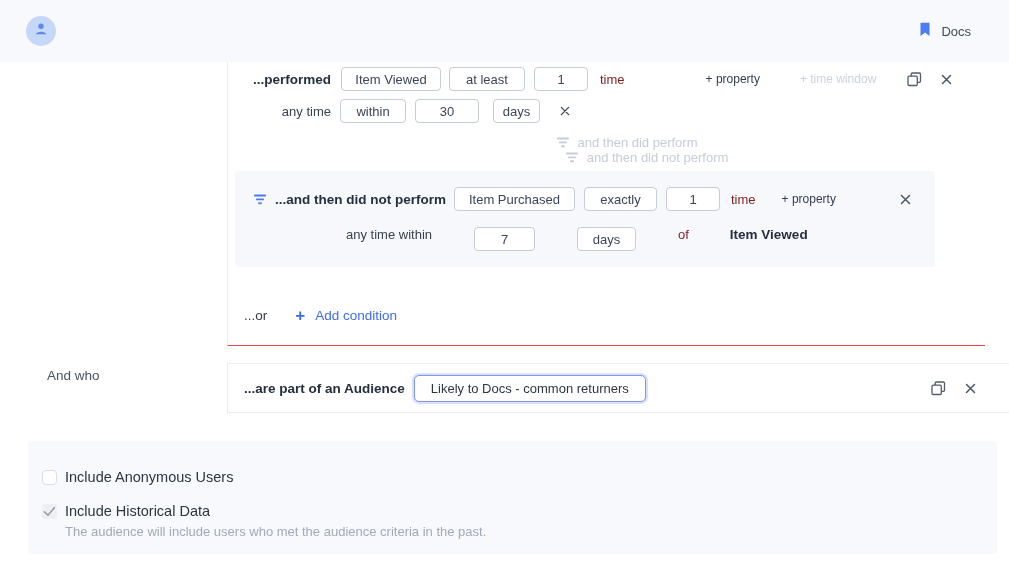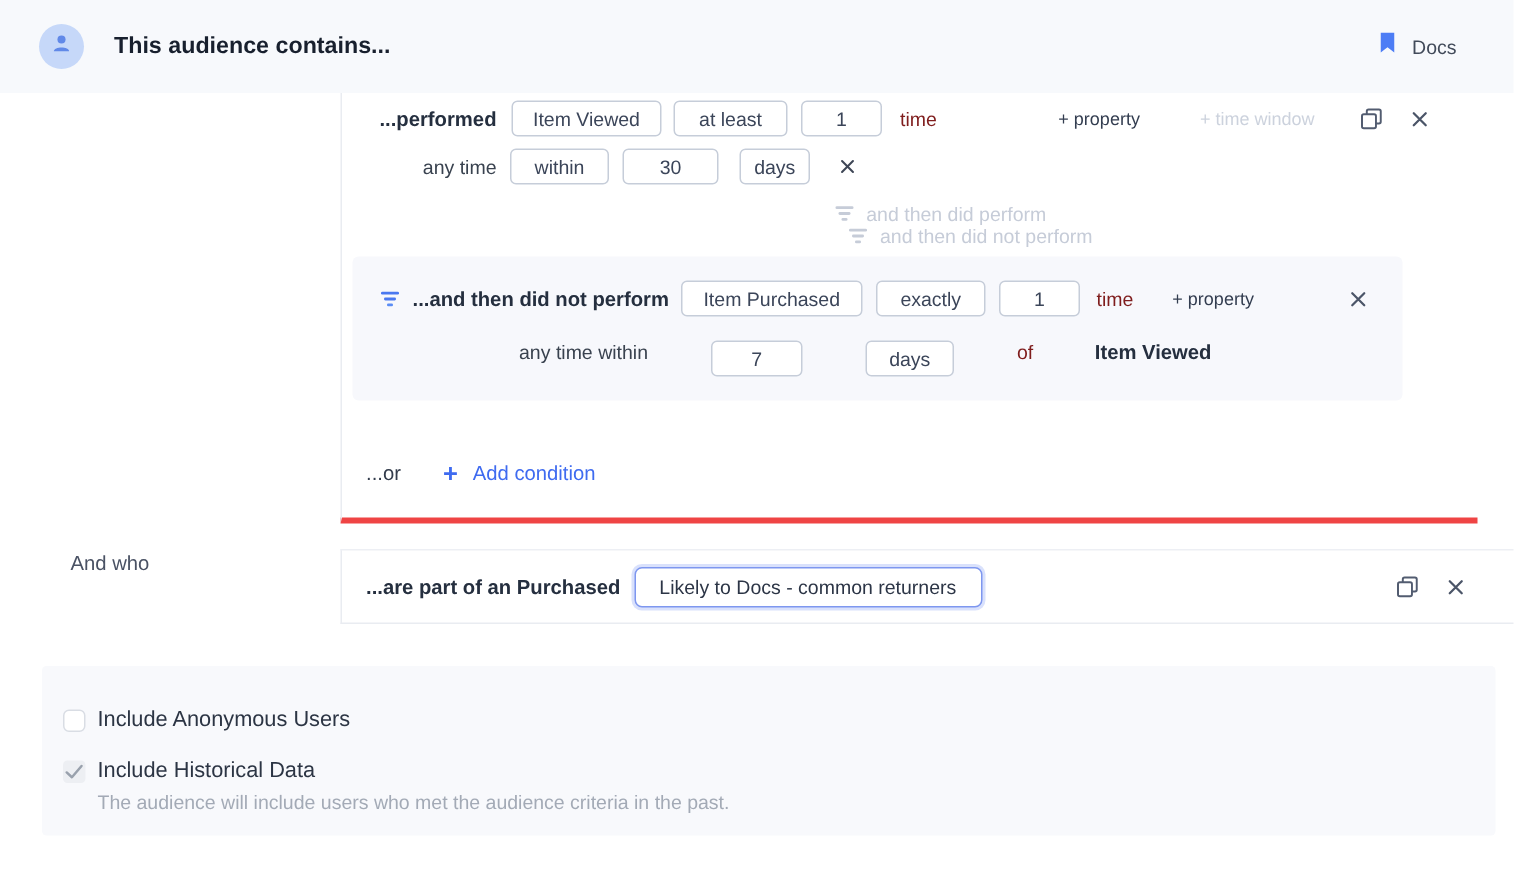--- a/index.html
+++ b/index.html
@@ -118,7 +118,6 @@
           </svg>
       </span>
     </div>
-    <div class="page-title">This audience contains...</div>
     <div class="header-spacer"></div>
     <div class="docs-link">
       <span>

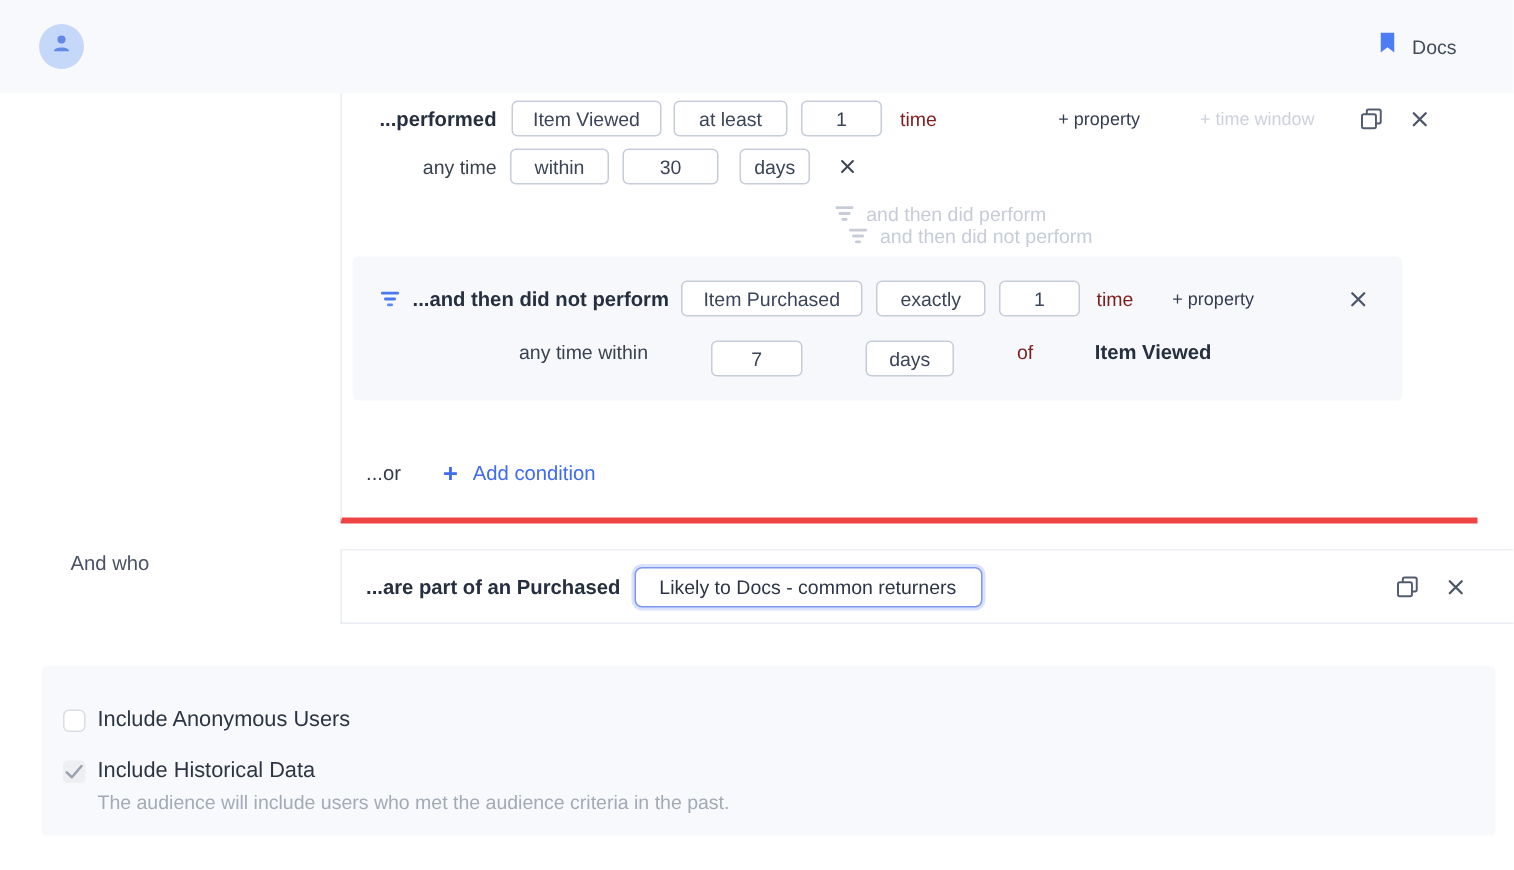--- a/index.html
+++ b/index.html
@@ -30,7 +30,7 @@
   
   .card1 {
     margin-left:227px; width:758px;
-    border-left:1px solid #e9ecf1; border-bottom:4px solid #ef4444;
+    border-left:1px solid #e9ecf1; border-bottom:1px solid #ef4444;
     padding-top:5px; padding-bottom:20px;
   }
   .cond-row { display:flex; align-items:center; height:24px; }

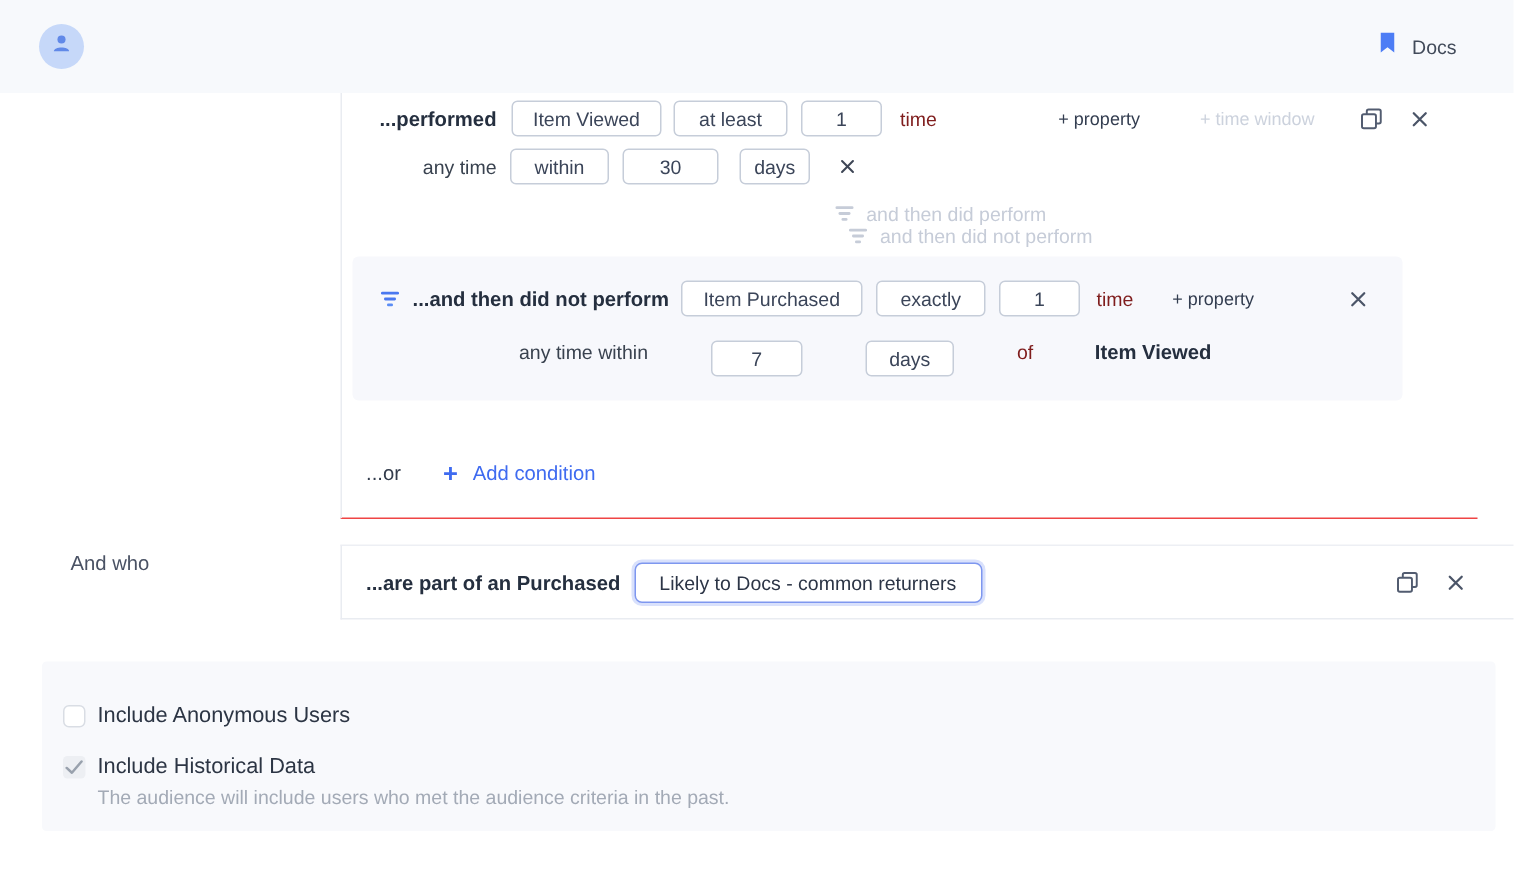--- a/index.html
+++ b/index.html
@@ -229,7 +229,7 @@
   <div class="and-who">And who</div>
 
   <div class="card2">
-    <span class="lbl-bold">...are part of an Purchased</span>
+    <span class="lbl-bold">...are part of an Audience</span>
     <span class="aud-select">Likely to Docs - common returners</span>
     <span class="right-icons" style="padding-right:0;">
       <span class="icon-btn">

